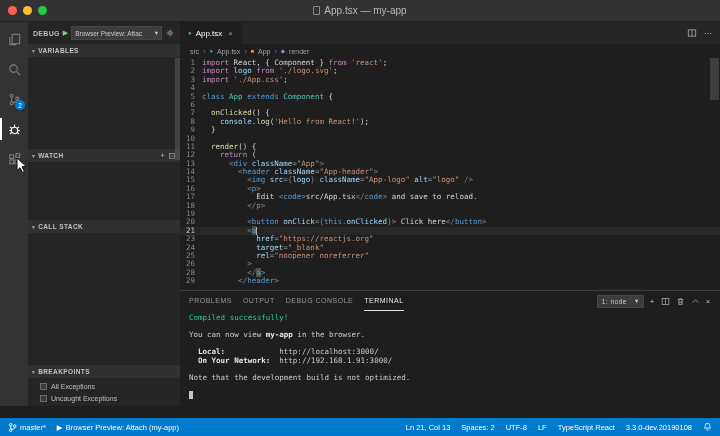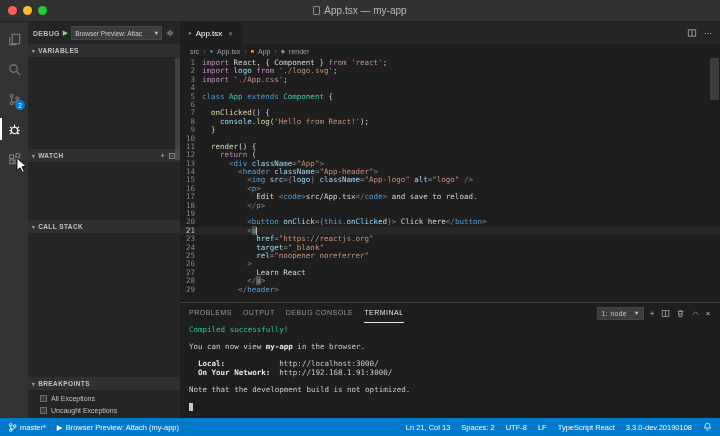--- a/index.html
+++ b/index.html
@@ -284,7 +284,6 @@
             <div class="code-line"><span class="ln">24</span><span class="lc"><span class="tok w">            </span><span class="tok v">target</span><span class="tok p">=</span><span class="tok s">"_blank"</span></span></div>
             <div class="code-line"><span class="ln">25</span><span class="lc"><span class="tok w">            </span><span class="tok v">rel</span><span class="tok p">=</span><span class="tok s">"noopener noreferrer"</span></span></div>
             <div class="code-line"><span class="ln">26</span><span class="lc"><span class="tok w">          </span><span class="tok p">&gt;</span></span></div>
-            <div class="code-line"><span class="ln">27</span><span class="lc"><span class="tok w">            Learn React</span></span></div>
             <div class="code-line"><span class="ln">28</span><span class="lc"><span class="tok p">          &lt;/</span><span class="tok b h">a</span><span class="tok p">&gt;</span></span></div>
             <div class="code-line"><span class="ln">29</span><span class="lc"><span class="tok p">        &lt;/</span><span class="tok b">header</span><span class="tok p">&gt;</span></span></div>
           </div>

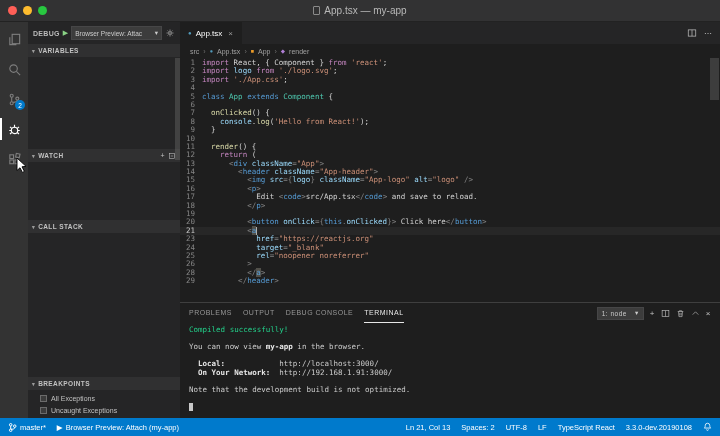--- a/index.html
+++ b/index.html
@@ -101,7 +101,7 @@
 
   
   .statusbar { flex:0 0 18px; background:#007acc; color:#ffffff; display:flex; align-items:center;
-    gap:11px; padding:0 8px; font-size:7.5px; }
+    gap:11px; padding:0 8px; font-size:7.5px;margin-top:12px; }
   .sb-item { display:flex; align-items:center; gap:3px; cursor:pointer; white-space:nowrap; }
   .sb-item svg { stroke:#ffffff; fill:none; stroke-width:1.1; }
   .sb-right { margin-left:auto; display:flex; align-items:center; gap:11px; }

